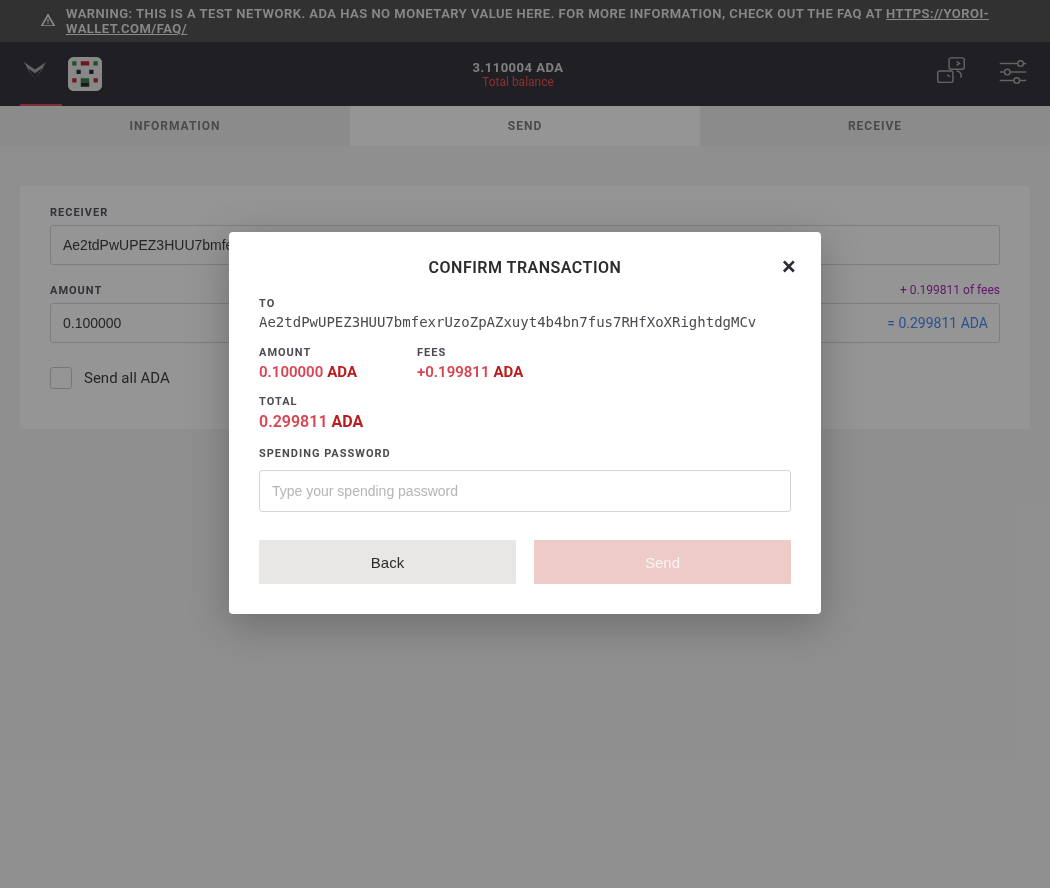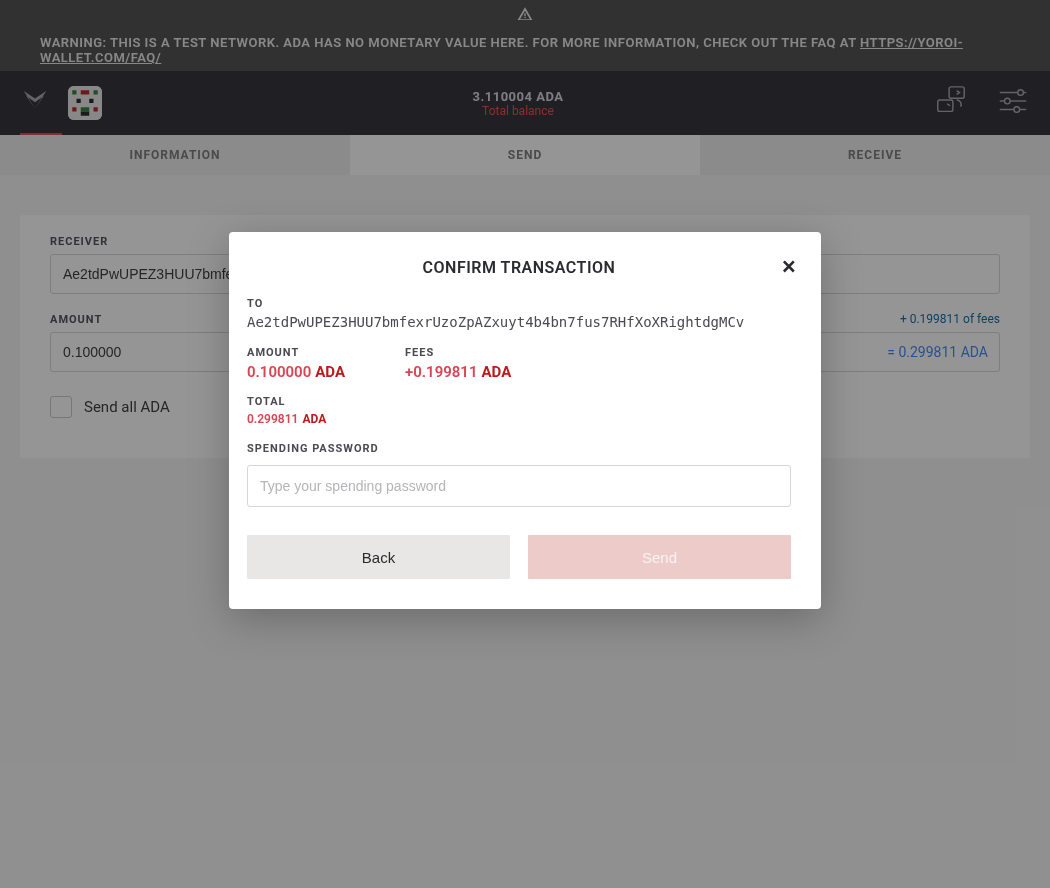--- a/index.html
+++ b/index.html
@@ -6,7 +6,7 @@
   html, body { width: 1050px; height: 888px; font-family: -apple-system, BlinkMacSystemFont, "Segoe UI", Roboto, sans-serif; background: #f5f5f5; overflow: hidden; }
   .warning-bar {
     background: #4a4a4a; color: #e8e8e8; font-size: 13px; font-weight: 600;
-    letter-spacing: 0.5px; padding: 6px 40px; display: flex; align-items: center; gap: 10px; flex-direction: column;
+    letter-spacing: 0.5px; padding: 6px 40px; display: flex; align-items: center; gap: 10px;
   }
   .warning-bar .link { text-decoration: underline; }
   .warn-icon { display: inline-block; }

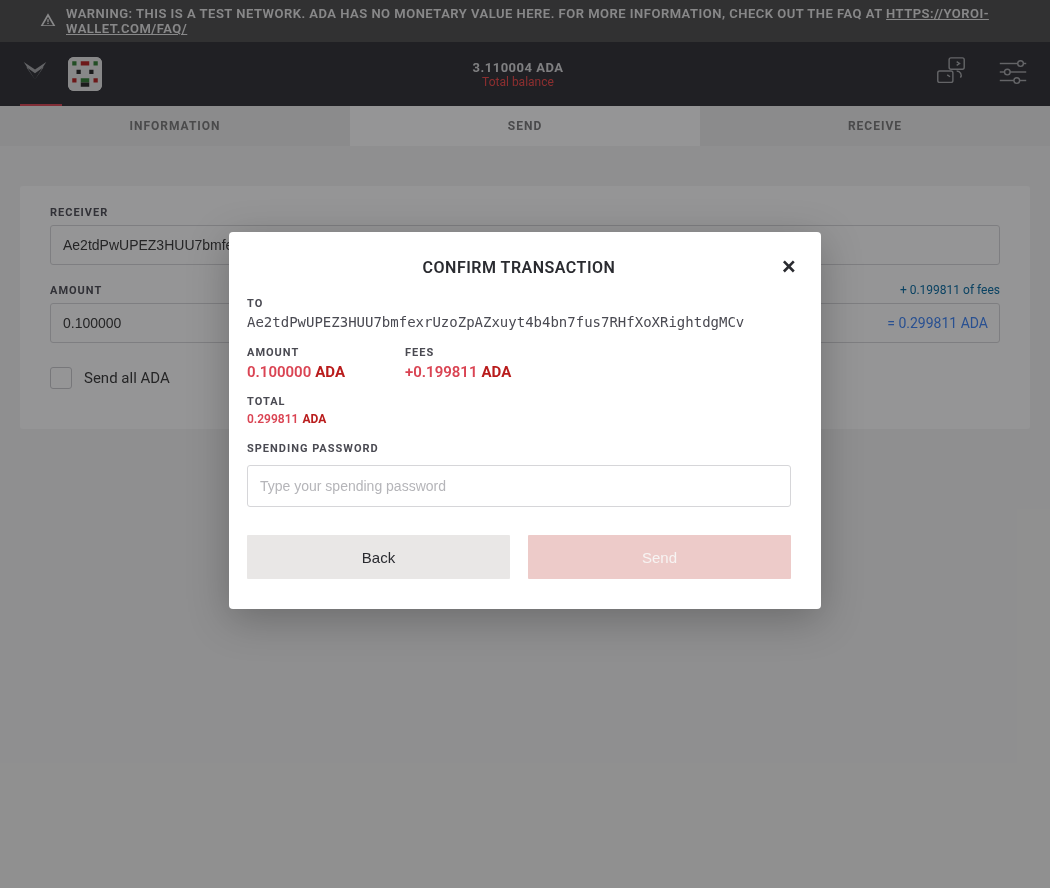--- a/index.html
+++ b/index.html
@@ -67,7 +67,7 @@
   }
   .modal {
     position: absolute; width: 592px; left: 229px; top: 232px;
-    background: #fff; border-radius: 4px; padding: 26px 30px 30px 18px;
+    background: #fff; border-radius: 4px; padding: 26px 30px 30px 30px;
     box-shadow: 0 10px 40px rgba(0,0,0,0.25);
   }
   .modal-title {

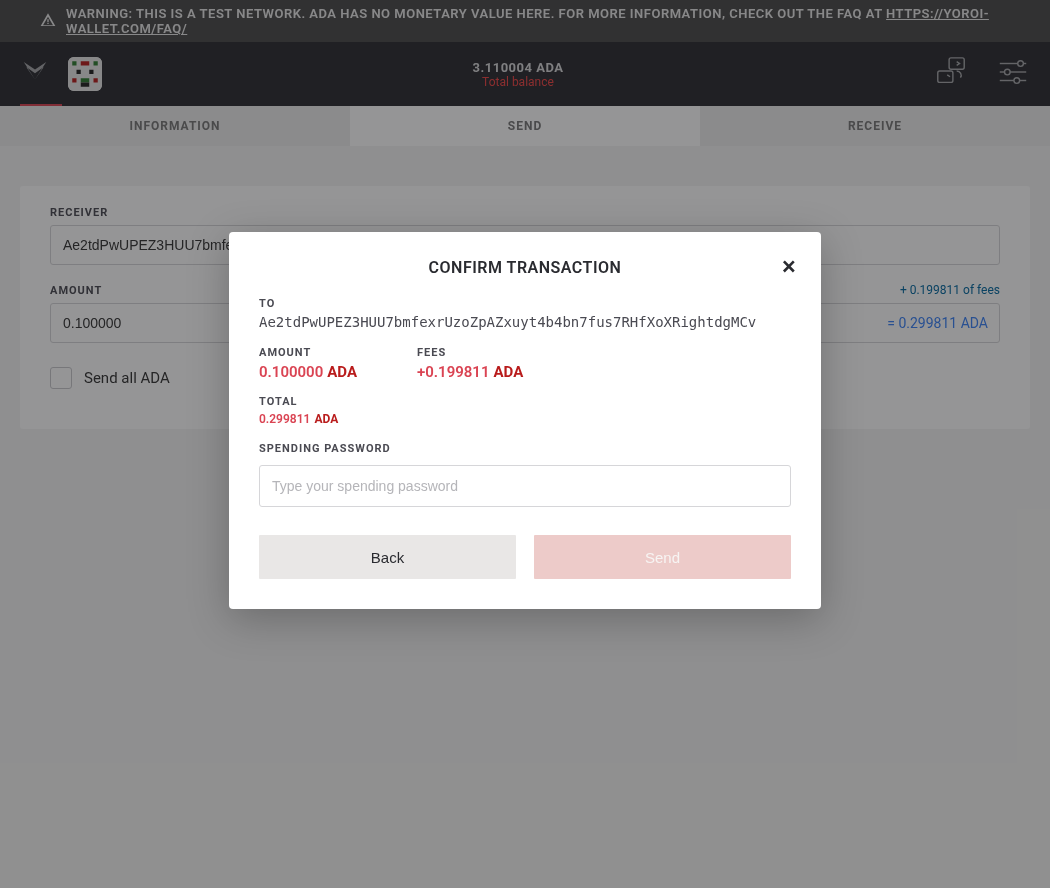--- a/index.html
+++ b/index.html
@@ -52,7 +52,7 @@
     border-radius: 3px; font-size: 14px; color: #333; background: #fff;
   }
   .amount-head { display: flex; justify-content: space-between; align-items: baseline; }
-  .fees-note { font-size: 12px; color: #0369a1; }
+  .fees-note { font-size: 12px; color: #a21caf; }
   .amount-wrap { position: relative; }
   .amount-wrap .eq {
     position: absolute; right: 12px; top: 50%; transform: translateY(-50%);

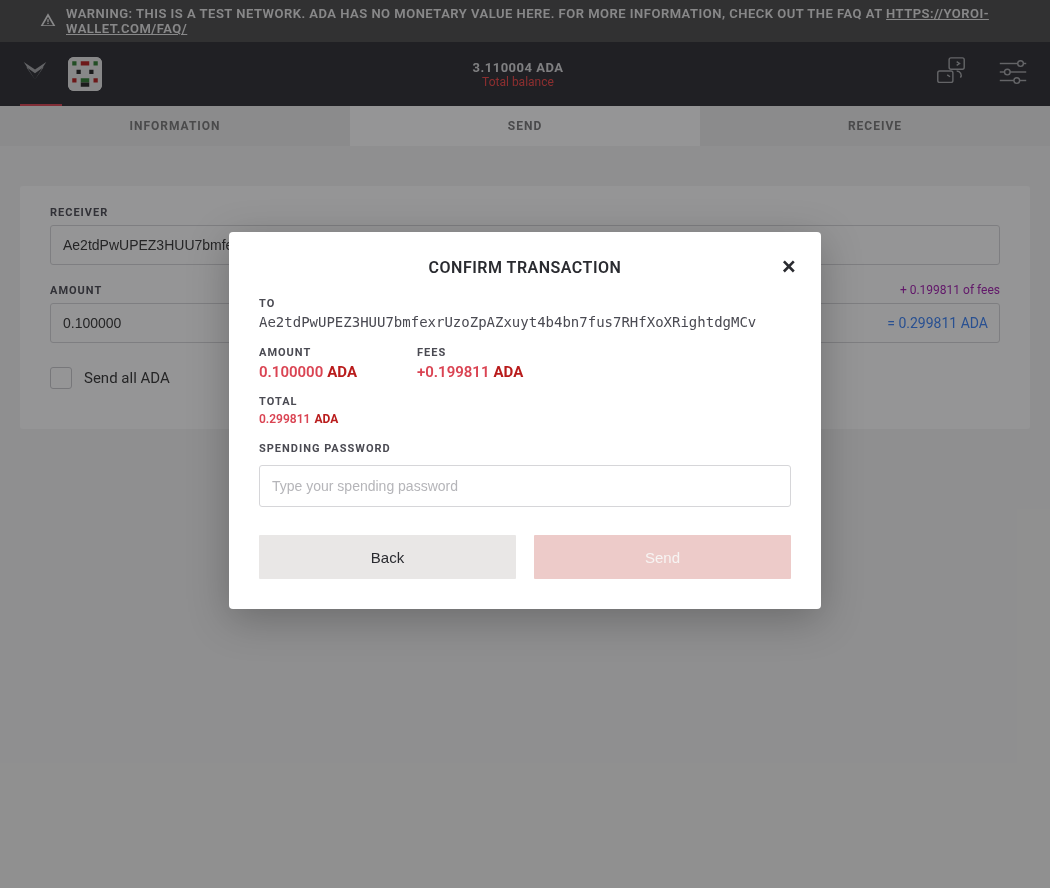--- a/index.html
+++ b/index.html
@@ -91,7 +91,7 @@
   .mcol .val { font-size: 15px; }
   .red { color: #da4453; font-weight: 600; }
   .unit { color: #b91c1c; margin-left: 4px; font-weight: 700; }
-  .total .val { font-size: 12px; }
+  .total .val { font-size: 16px; }
   .pwlabel { margin-top: 16px; }
   .pwinput {
     width: 100%; height: 42px; padding: 0 12px; border: 1px solid #d6d6d9;

